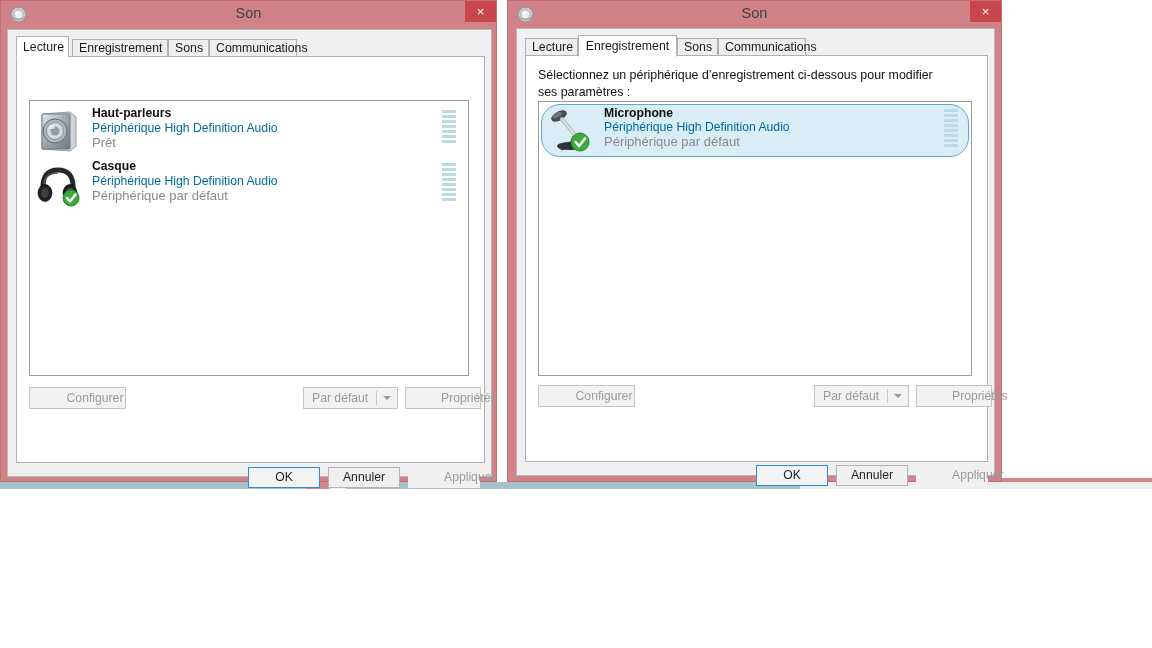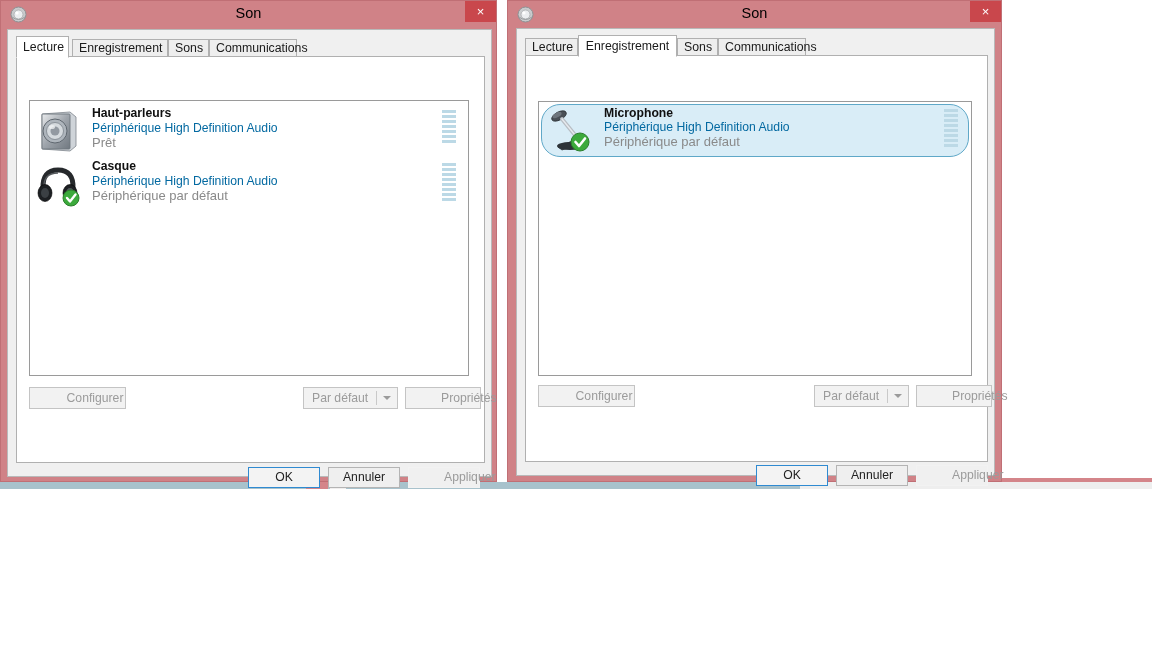--- a/index.html
+++ b/index.html
@@ -54,7 +54,7 @@
     position: absolute; left: 0; right: 0; top: 4px;
     text-align: center;
     font-size: 14.5px;
-    color: #000000;
+    color: #404040;
     font-family: "Liberation Sans", sans-serif;
   }
   .win-icon {

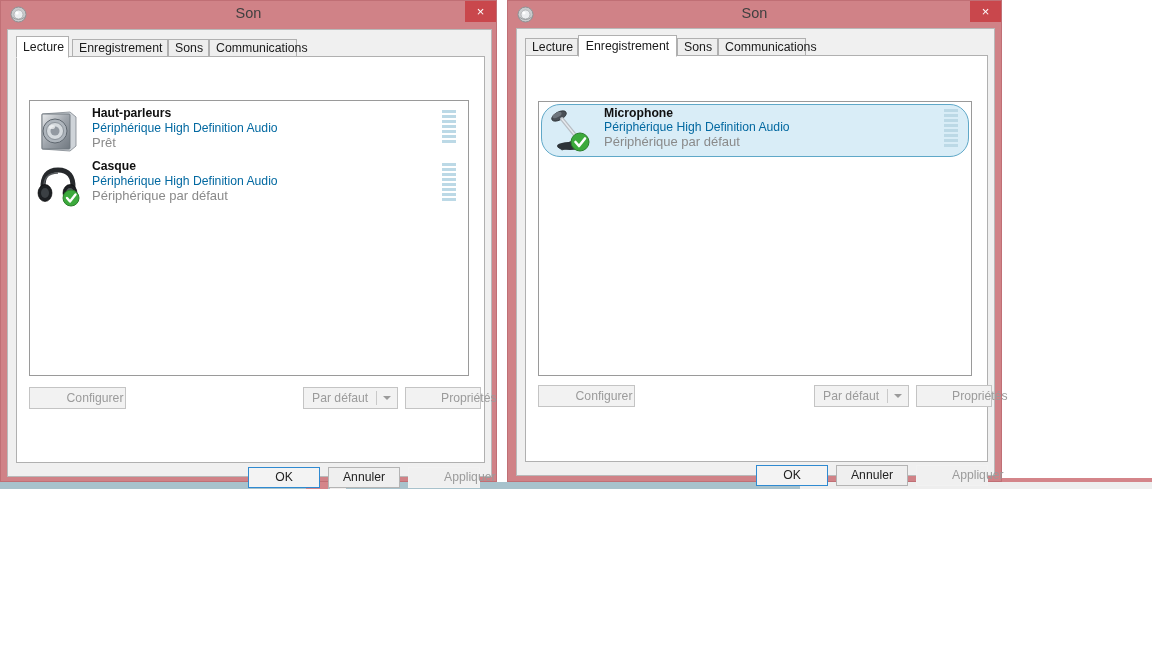--- a/index.html
+++ b/index.html
@@ -383,6 +383,7 @@
 
       <div class="tabpage" style="left:8px; top:26px; width:463px; height:407px;">
 
+        <div class="panel-caption" style="left:12px; top:11px; width:400px;">Sélectionnez un périphérique d’enregistrement ci-dessous pour modifier ses paramètres :</div>
 
         <div class="devlist" style="left:12px; top:45px; width:434px; height:275px;">
 

